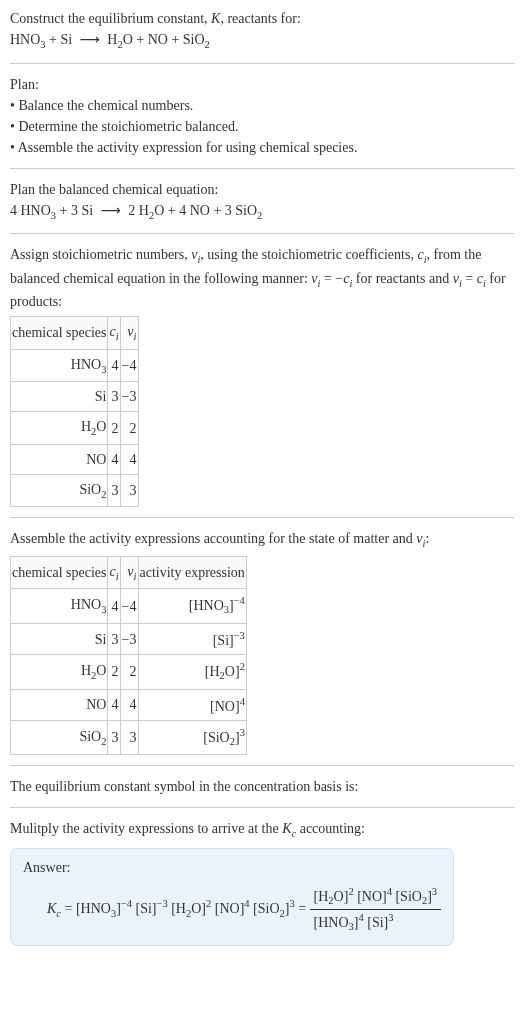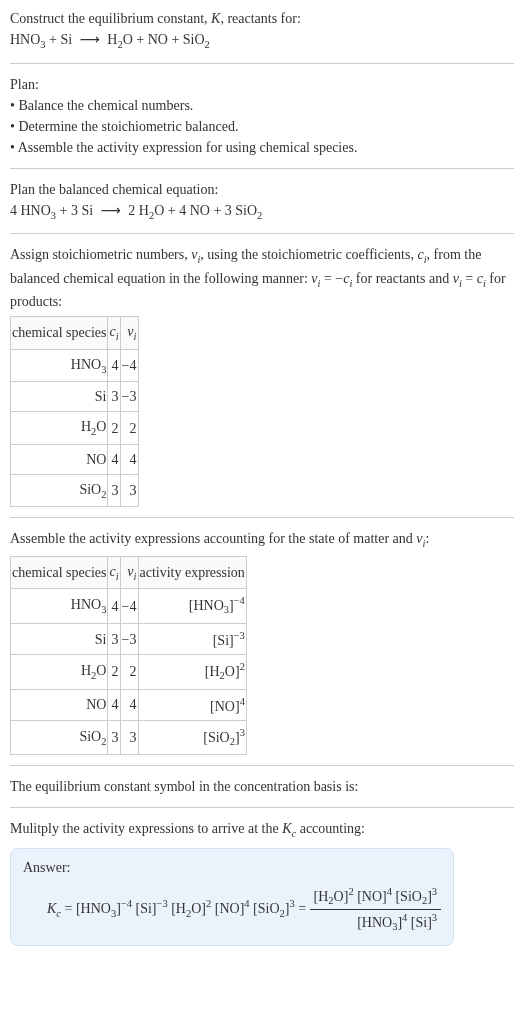--- a/index.html
+++ b/index.html
@@ -42,7 +42,7 @@
   .frac {
     display: inline-block;
     vertical-align: middle;
-    text-align: right;
+    text-align: left;
   }
   .frac .num {
     display: block;

